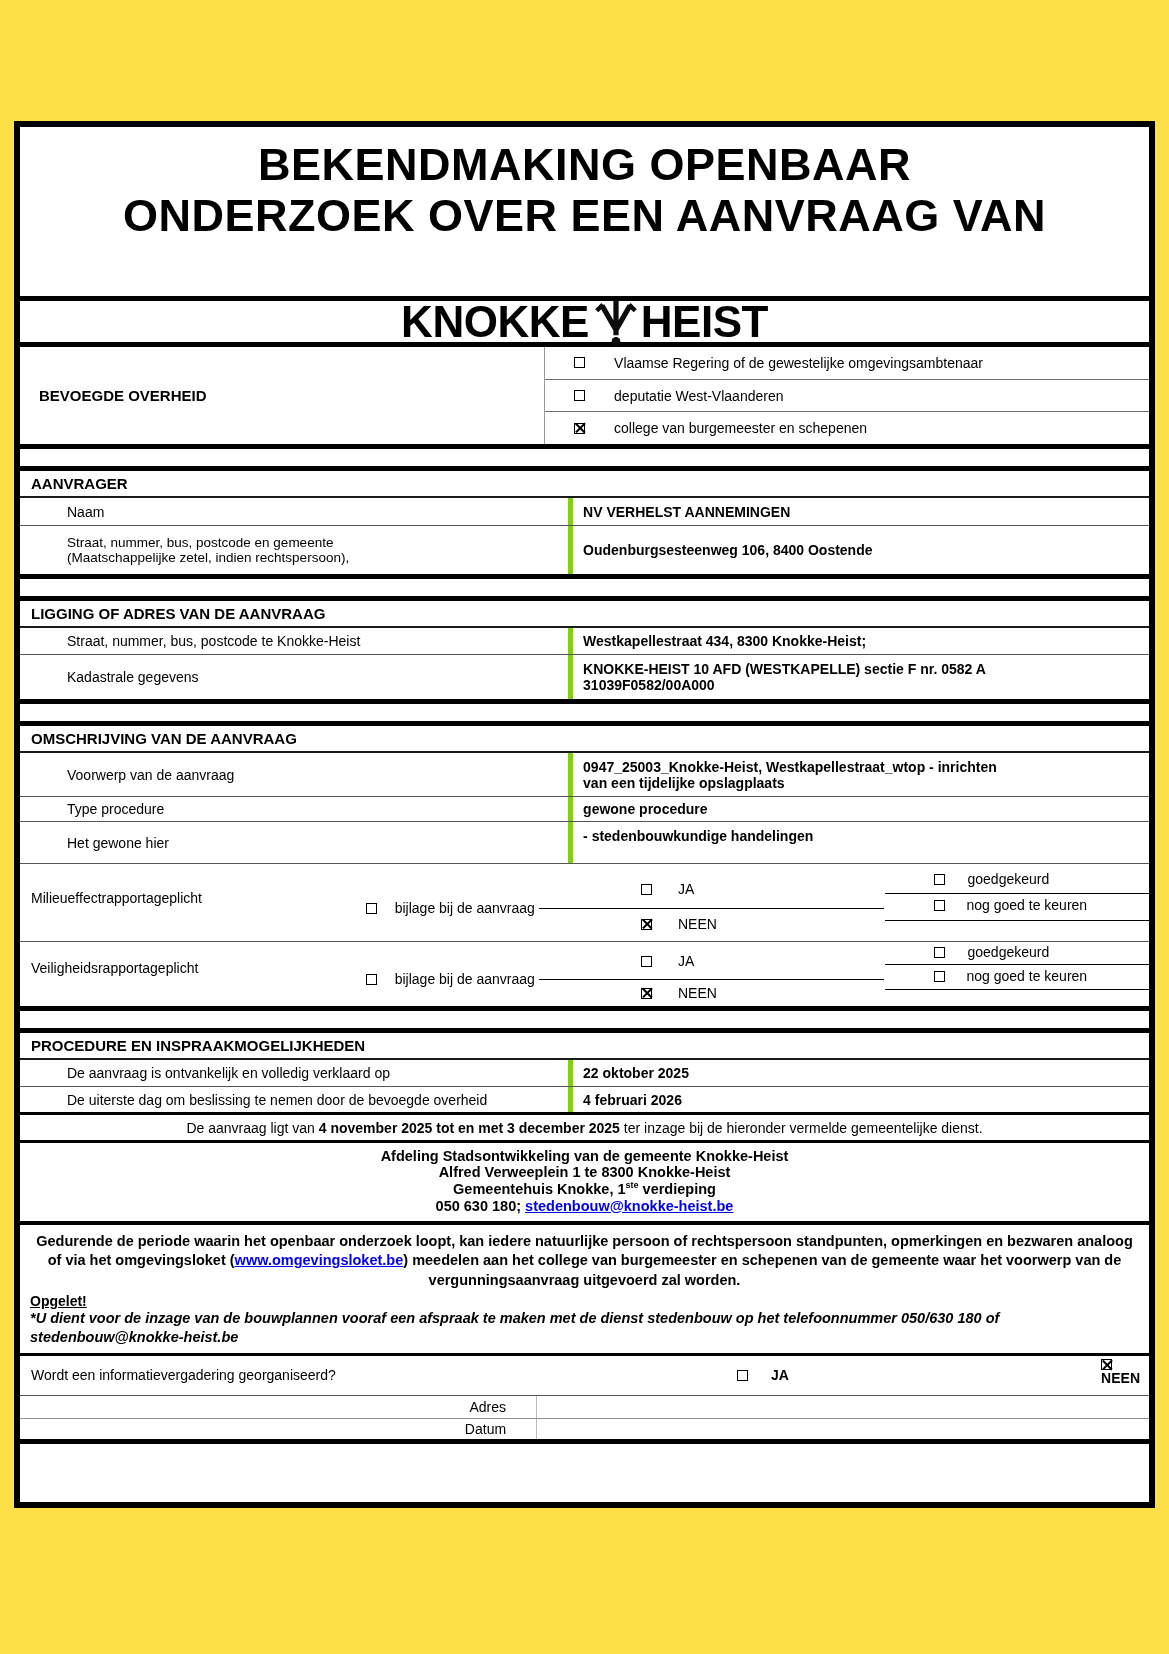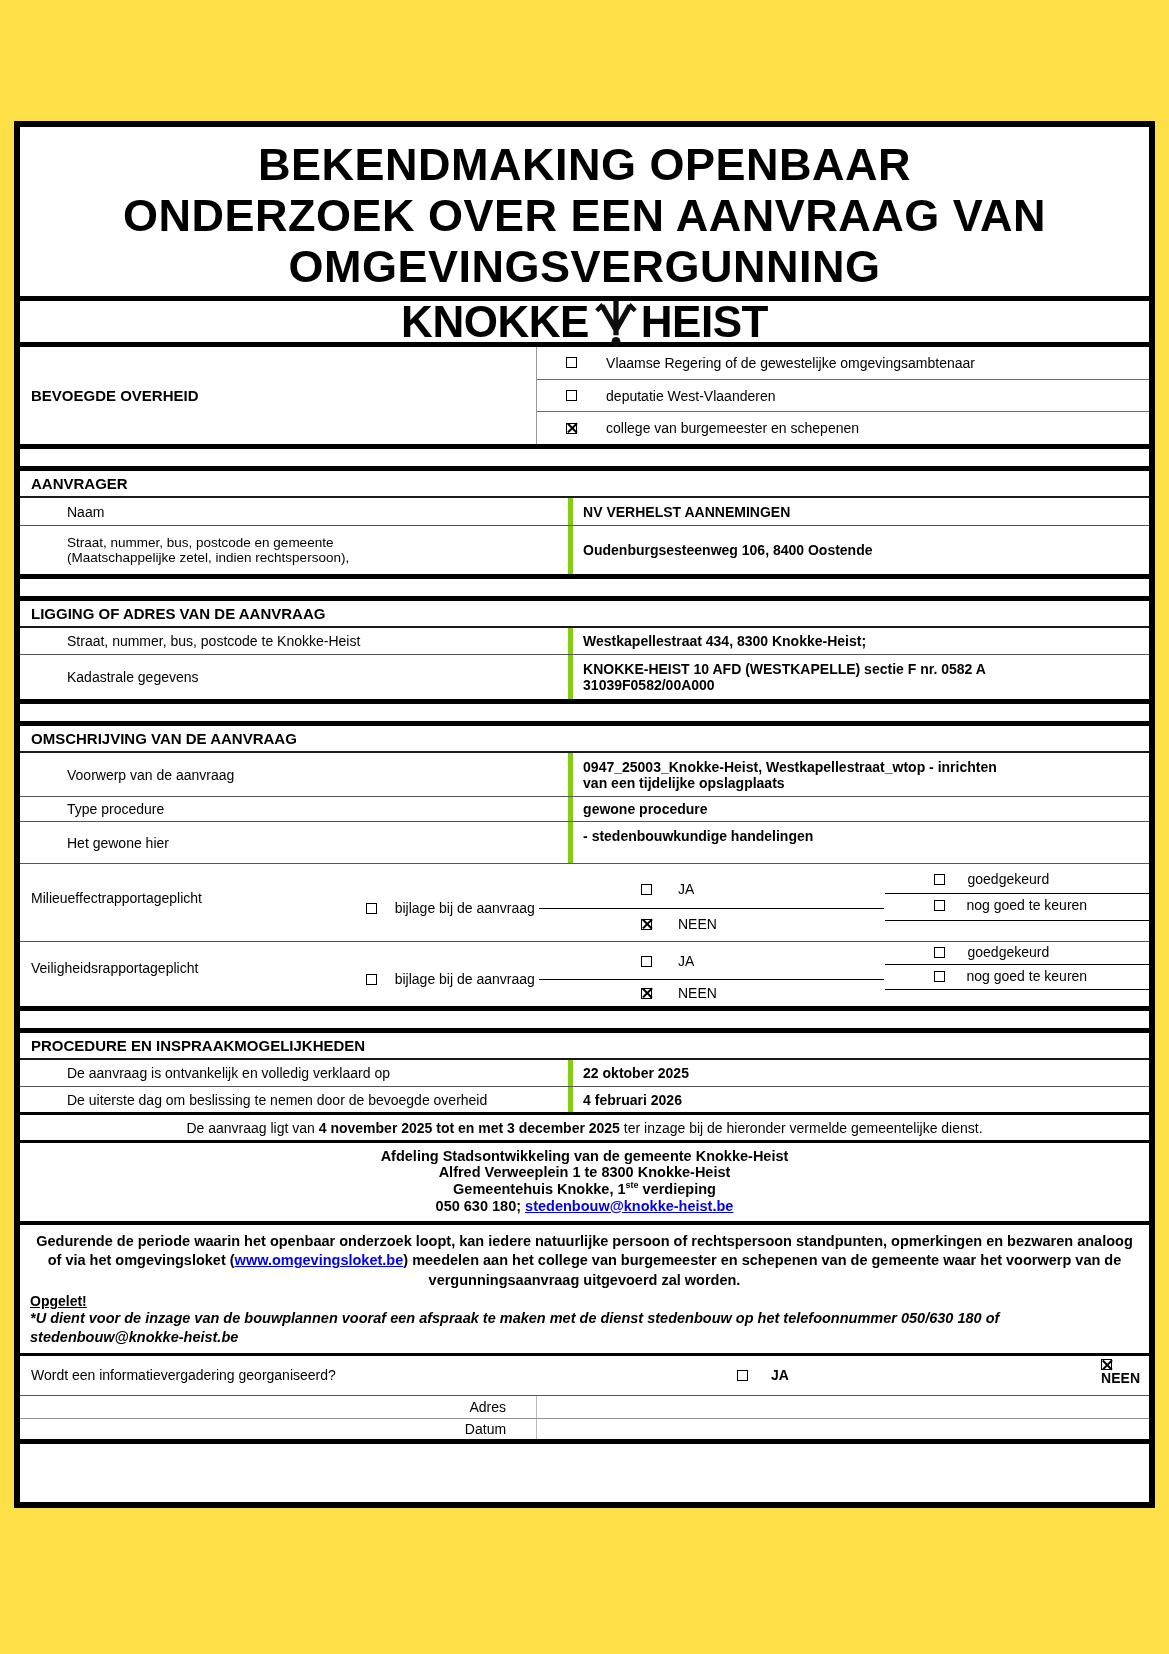--- a/index.html
+++ b/index.html
@@ -90,7 +90,6 @@
     <div class="title-block">
       <div>BEKENDMAKING OPENBAAR</div>
       <div>ONDERZOEK OVER EEN AANVRAAG VAN</div>
-      <div>OMGEVINGSVERGUNNING</div>
     </div>
 
     <div class="logo-block">

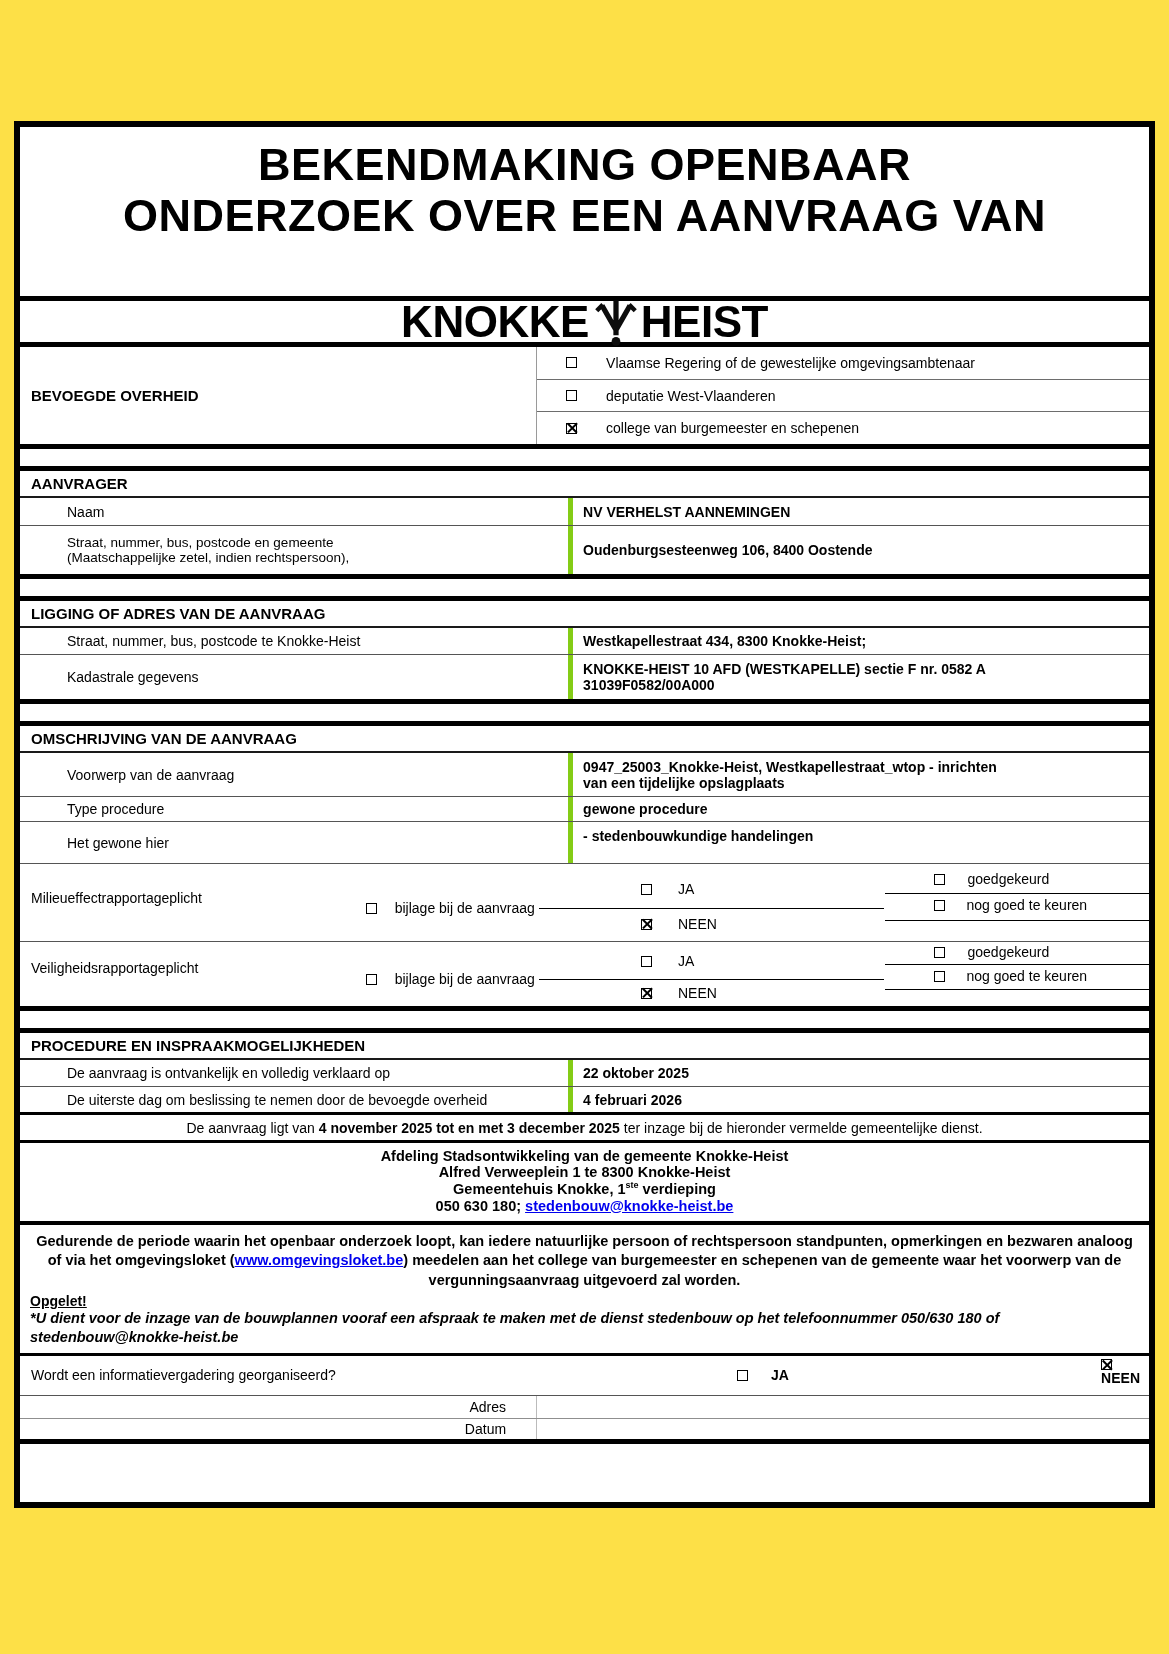--- a/index.html
+++ b/index.html
@@ -37,7 +37,7 @@
   
   .bev { height:97px; display:flex; }
   .bev-l { width:45.8%; padding:0 11px; display:flex; align-items:center; font-weight:bold; font-size:15px;
-           border-right:1px solid #9a9a9a; }
+           border-right:1px solid #9a9a9a;margin-left:8px; }
   .bev-r { flex:1; display:flex; flex-direction:column; }
   .bev-opt { flex:1; display:flex; align-items:center; padding-left:29px; border-bottom:1px solid #6d6d6d; }
   .bev-opt:last-child { border-bottom:none; }

